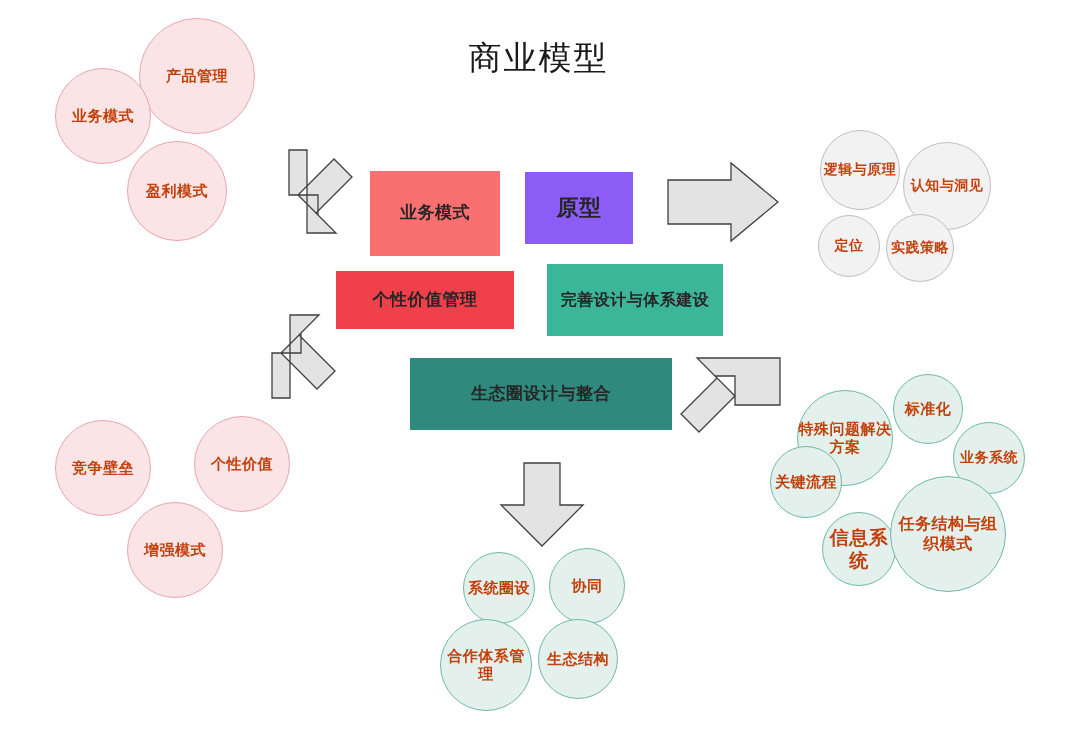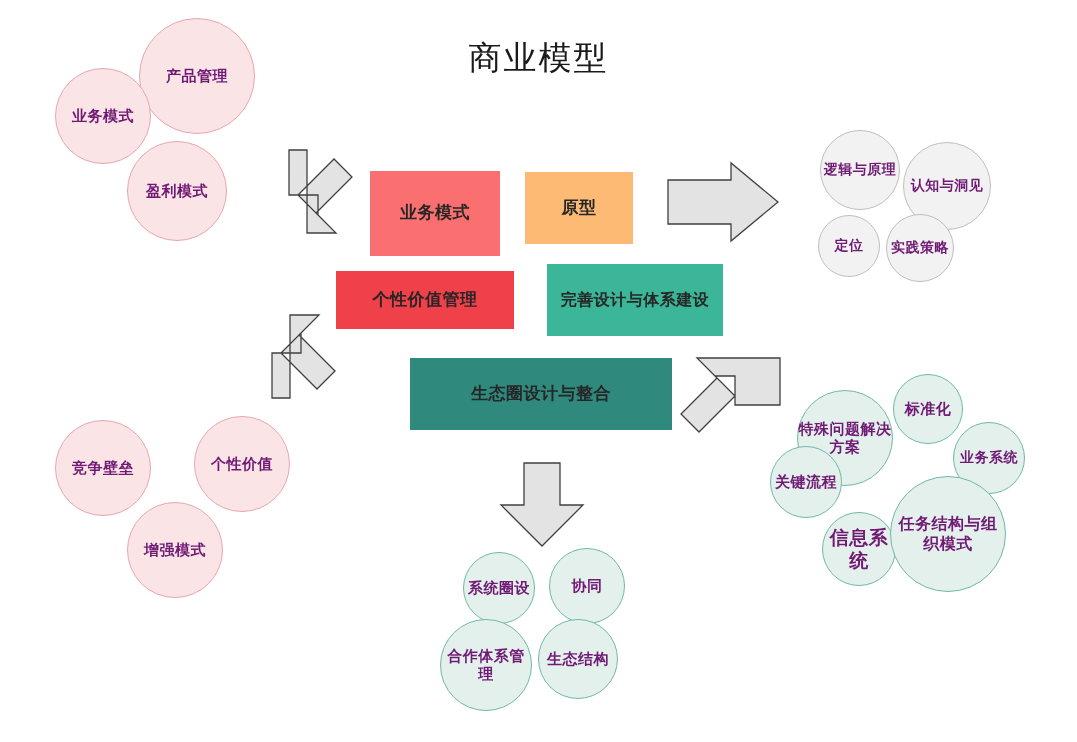--- a/index.html
+++ b/index.html
@@ -36,7 +36,7 @@
     justify-content: center;
     text-align: center;
     box-sizing: border-box;
-    color: #701a75;
+    color: #c2410c;
     font-weight: bold;
     line-height: 1.22;
     letter-spacing: 0.5px;

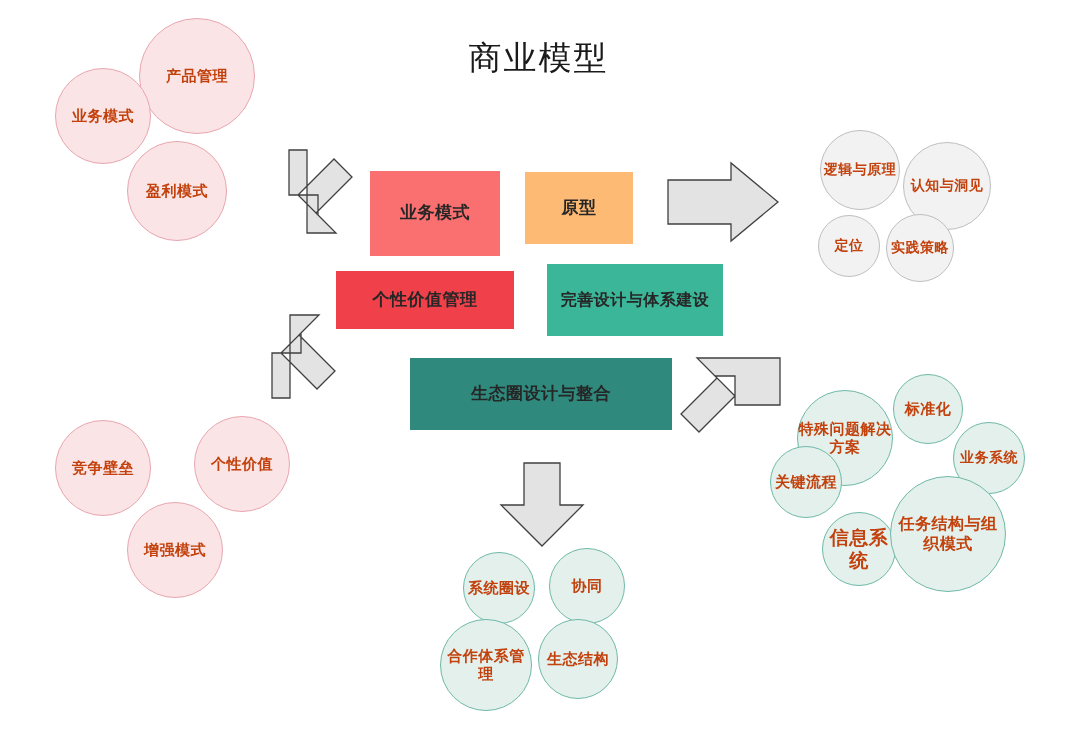--- a/index.html
+++ b/index.html
@@ -93,7 +93,7 @@
   <div class="node box" style="left: 370px; top: 171px; width: 130px; height: 85px; background: rgb(250, 112, 112); color: rgb(38, 38, 38); font-size: 17px;">
     <span>业务模式</span>
   </div>
-  <div class="node box" style="left: 525px; top: 172px; width: 108px; height: 72px; background: #fdba74; color: rgb(38, 38, 38); font-size: 17px; justify-content: center;">
+  <div class="node box" style="left: 525px; top: 172px; width: 108px; height: 72px; background: #8b5cf6; color: rgb(38, 38, 38); font-size: 22px; justify-content: center;">
     <span>原型</span>
   </div>
   <div class="node box" style="left: 336px; top: 271px; width: 178px; height: 58px; background: rgb(240, 64, 74); color: rgb(38, 38, 38); font-size: 17px;">

